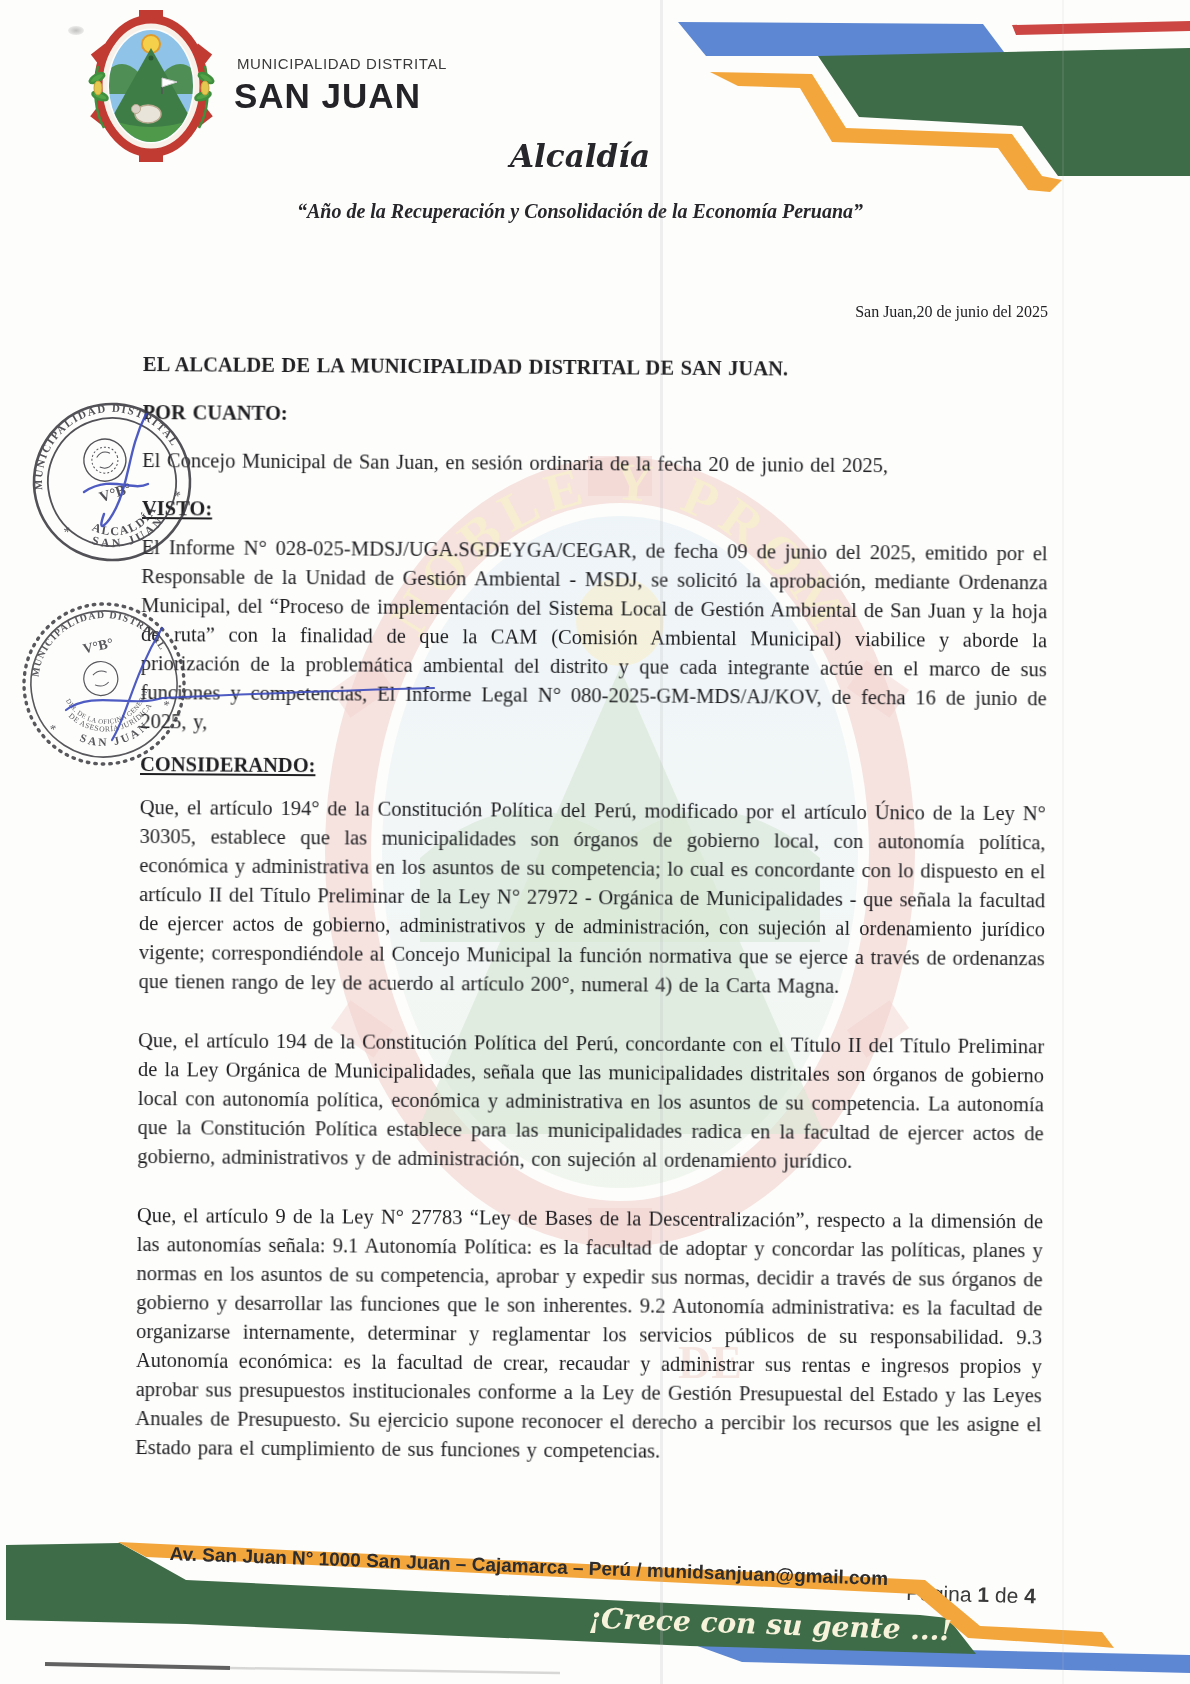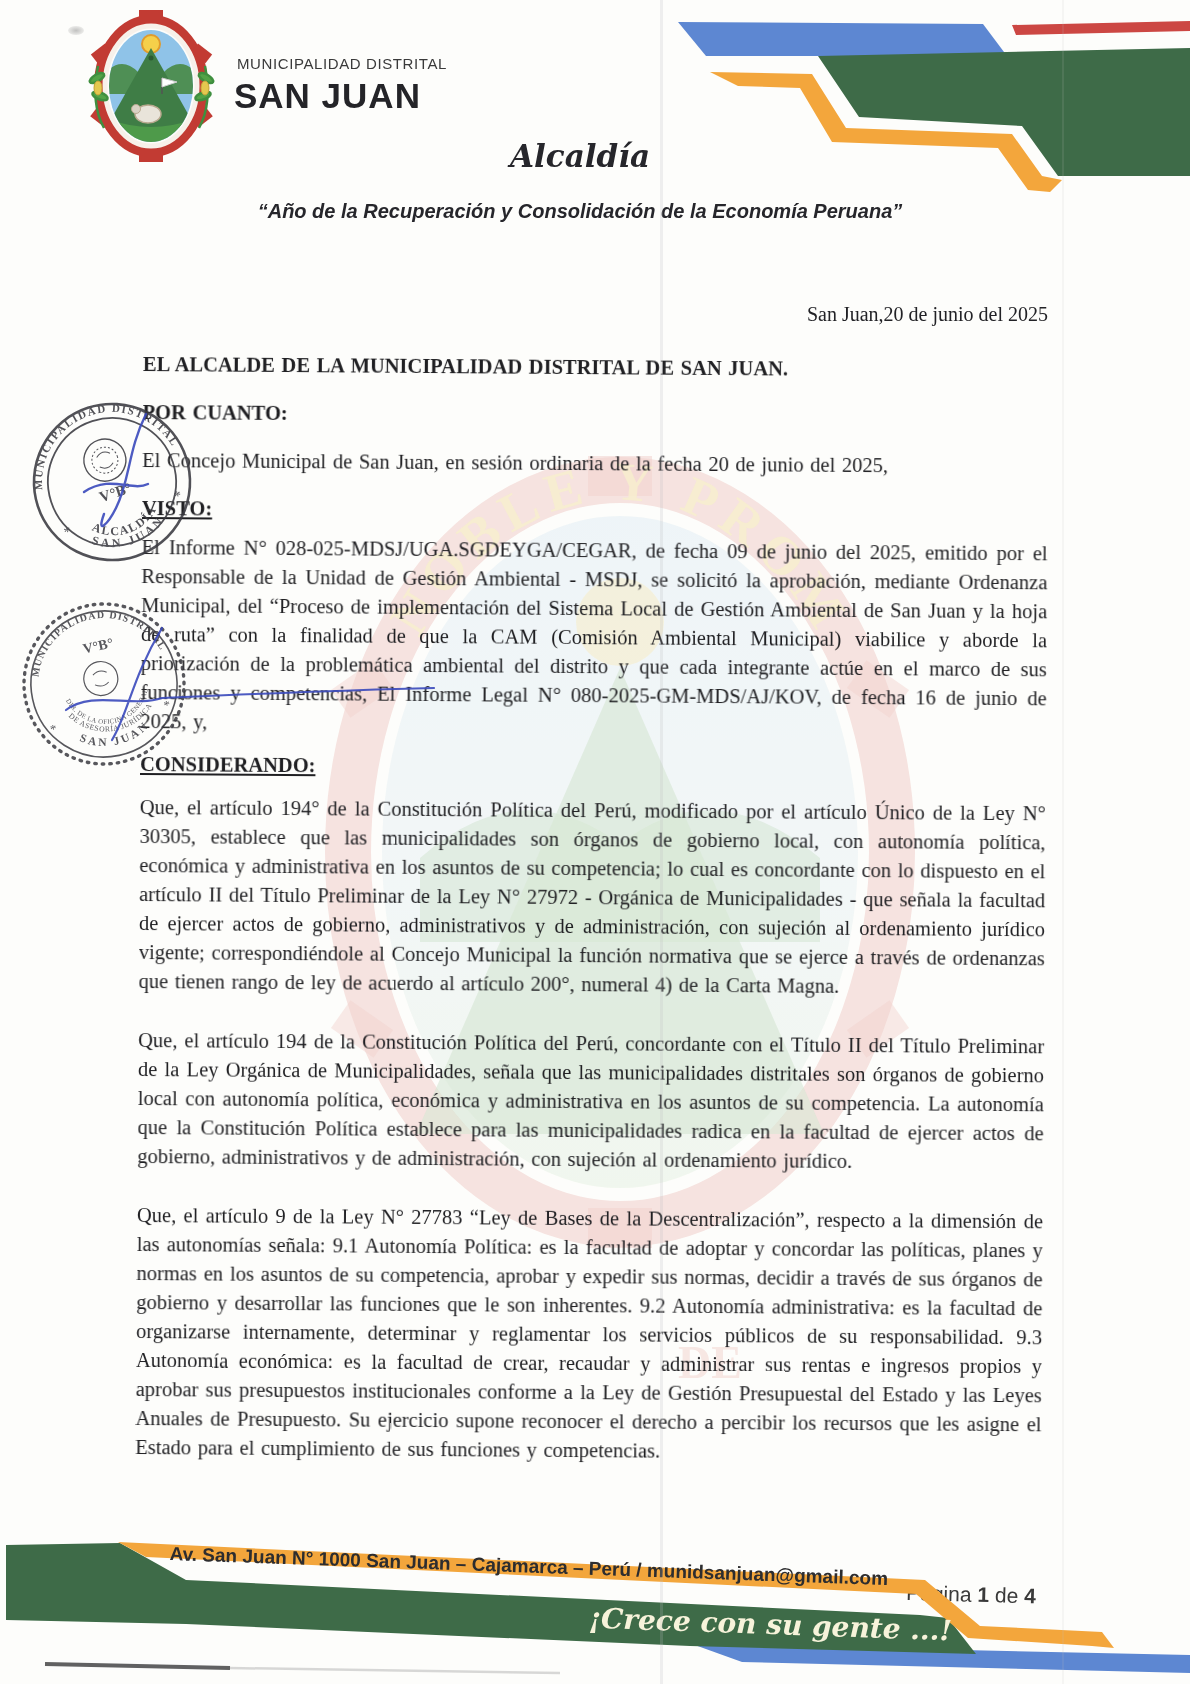--- a/index.html
+++ b/index.html
@@ -24,7 +24,7 @@
   .office{position:absolute;left:150px;width:860px;top:138px;text-align:center;
     font-family:"DejaVu Serif",serif;font-style:italic;font-weight:700;font-size:31px;color:#26262b;}
   .motto{position:absolute;left:100px;width:960px;top:200px;text-align:center;
-    font-family:Liberation Sans, sans-serif;font-style:italic;font-weight:700;font-size:20px;color:#26262b;}
+    font-family:Liberation Serif, serif;font-style:italic;font-weight:700;font-size:20px;color:#26262b;}
   .doc-title{position:absolute;left:100px;width:960px;top:243px;text-align:center;
     font-weight:700;font-size:30px;color:#222226;letter-spacing:.4px;}
   .date-line{position:absolute;right:142px;top:303px;font-size:20px;color:#222226;}

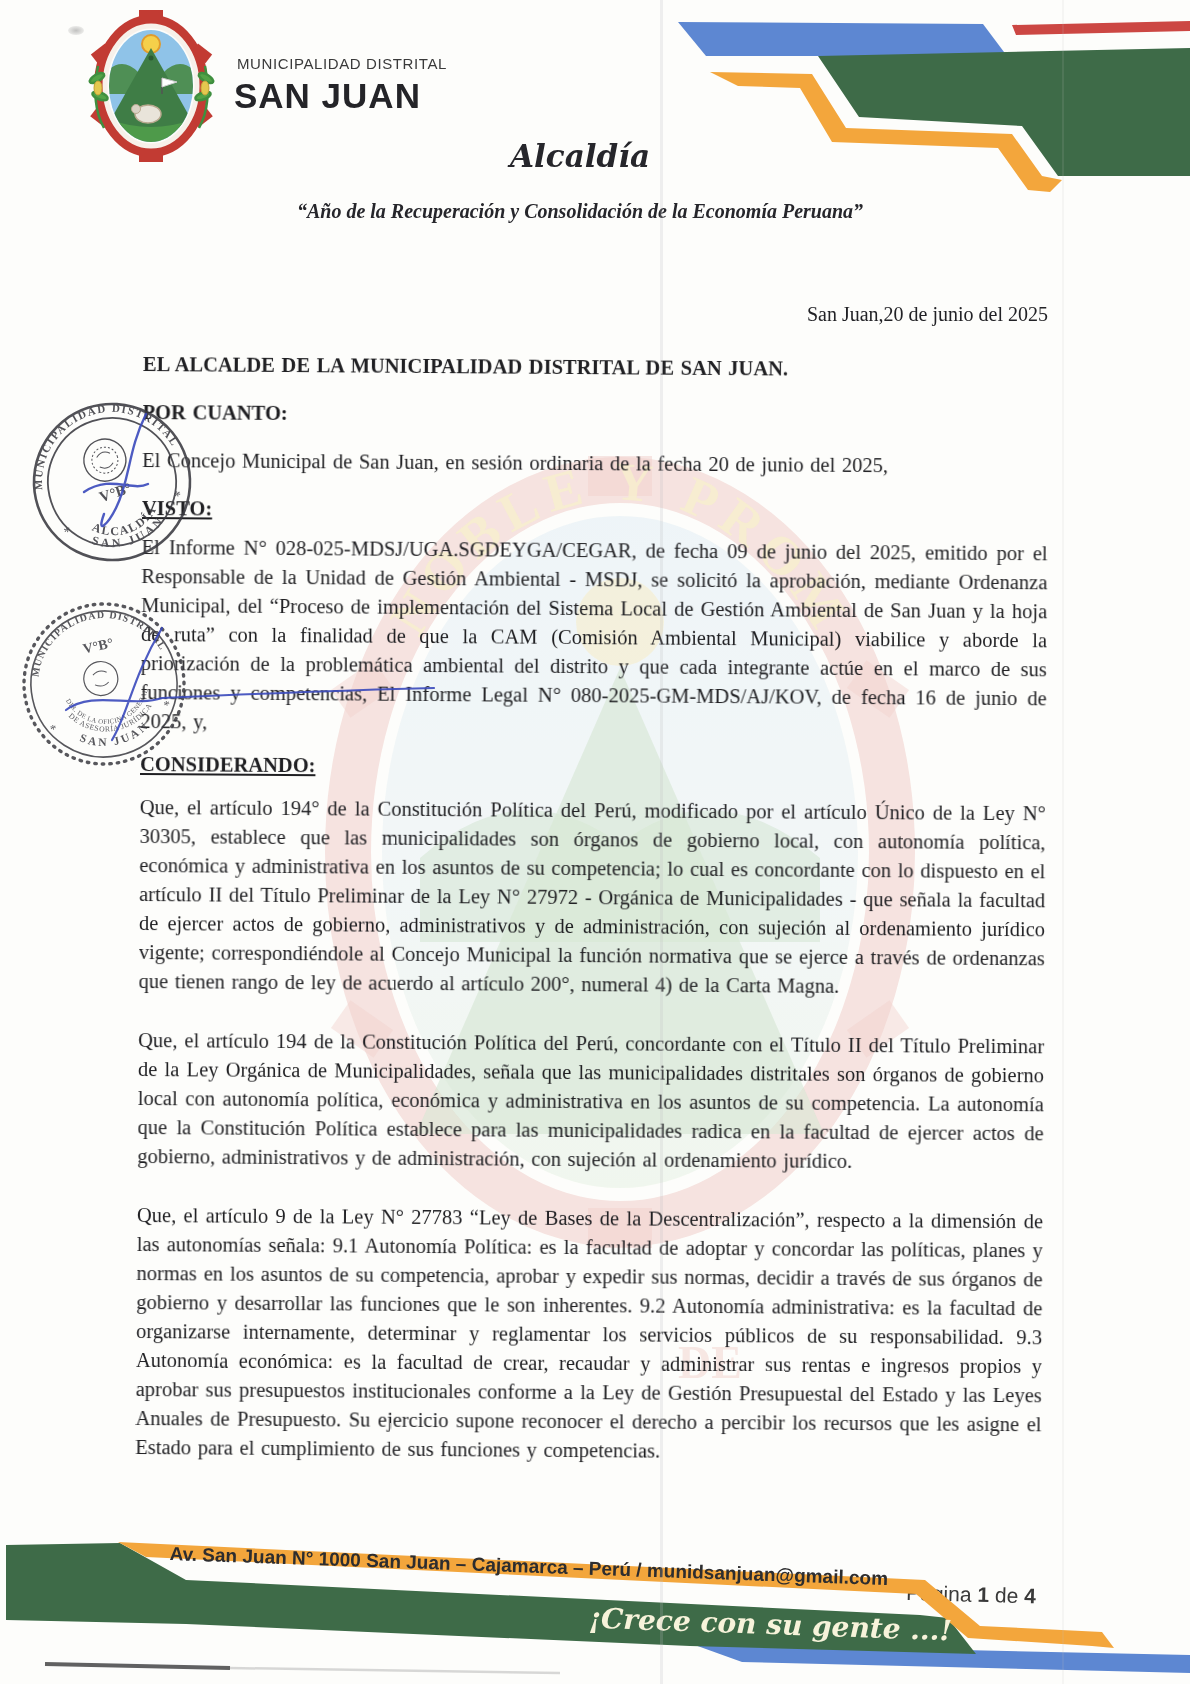--- a/index.html
+++ b/index.html
@@ -27,7 +27,7 @@
     font-family:Liberation Serif, serif;font-style:italic;font-weight:700;font-size:20px;color:#26262b;}
   .doc-title{position:absolute;left:100px;width:960px;top:243px;text-align:center;
     font-weight:700;font-size:30px;color:#222226;letter-spacing:.4px;}
-  .date-line{position:absolute;right:142px;top:303px;font-size:20px;color:#222226;}
+  .date-line{position:absolute;right:142px;top:303px;font-size:16px;color:#222226;}
   
   .body-col{
     position:absolute;left:143px;top:350px;width:906px;

